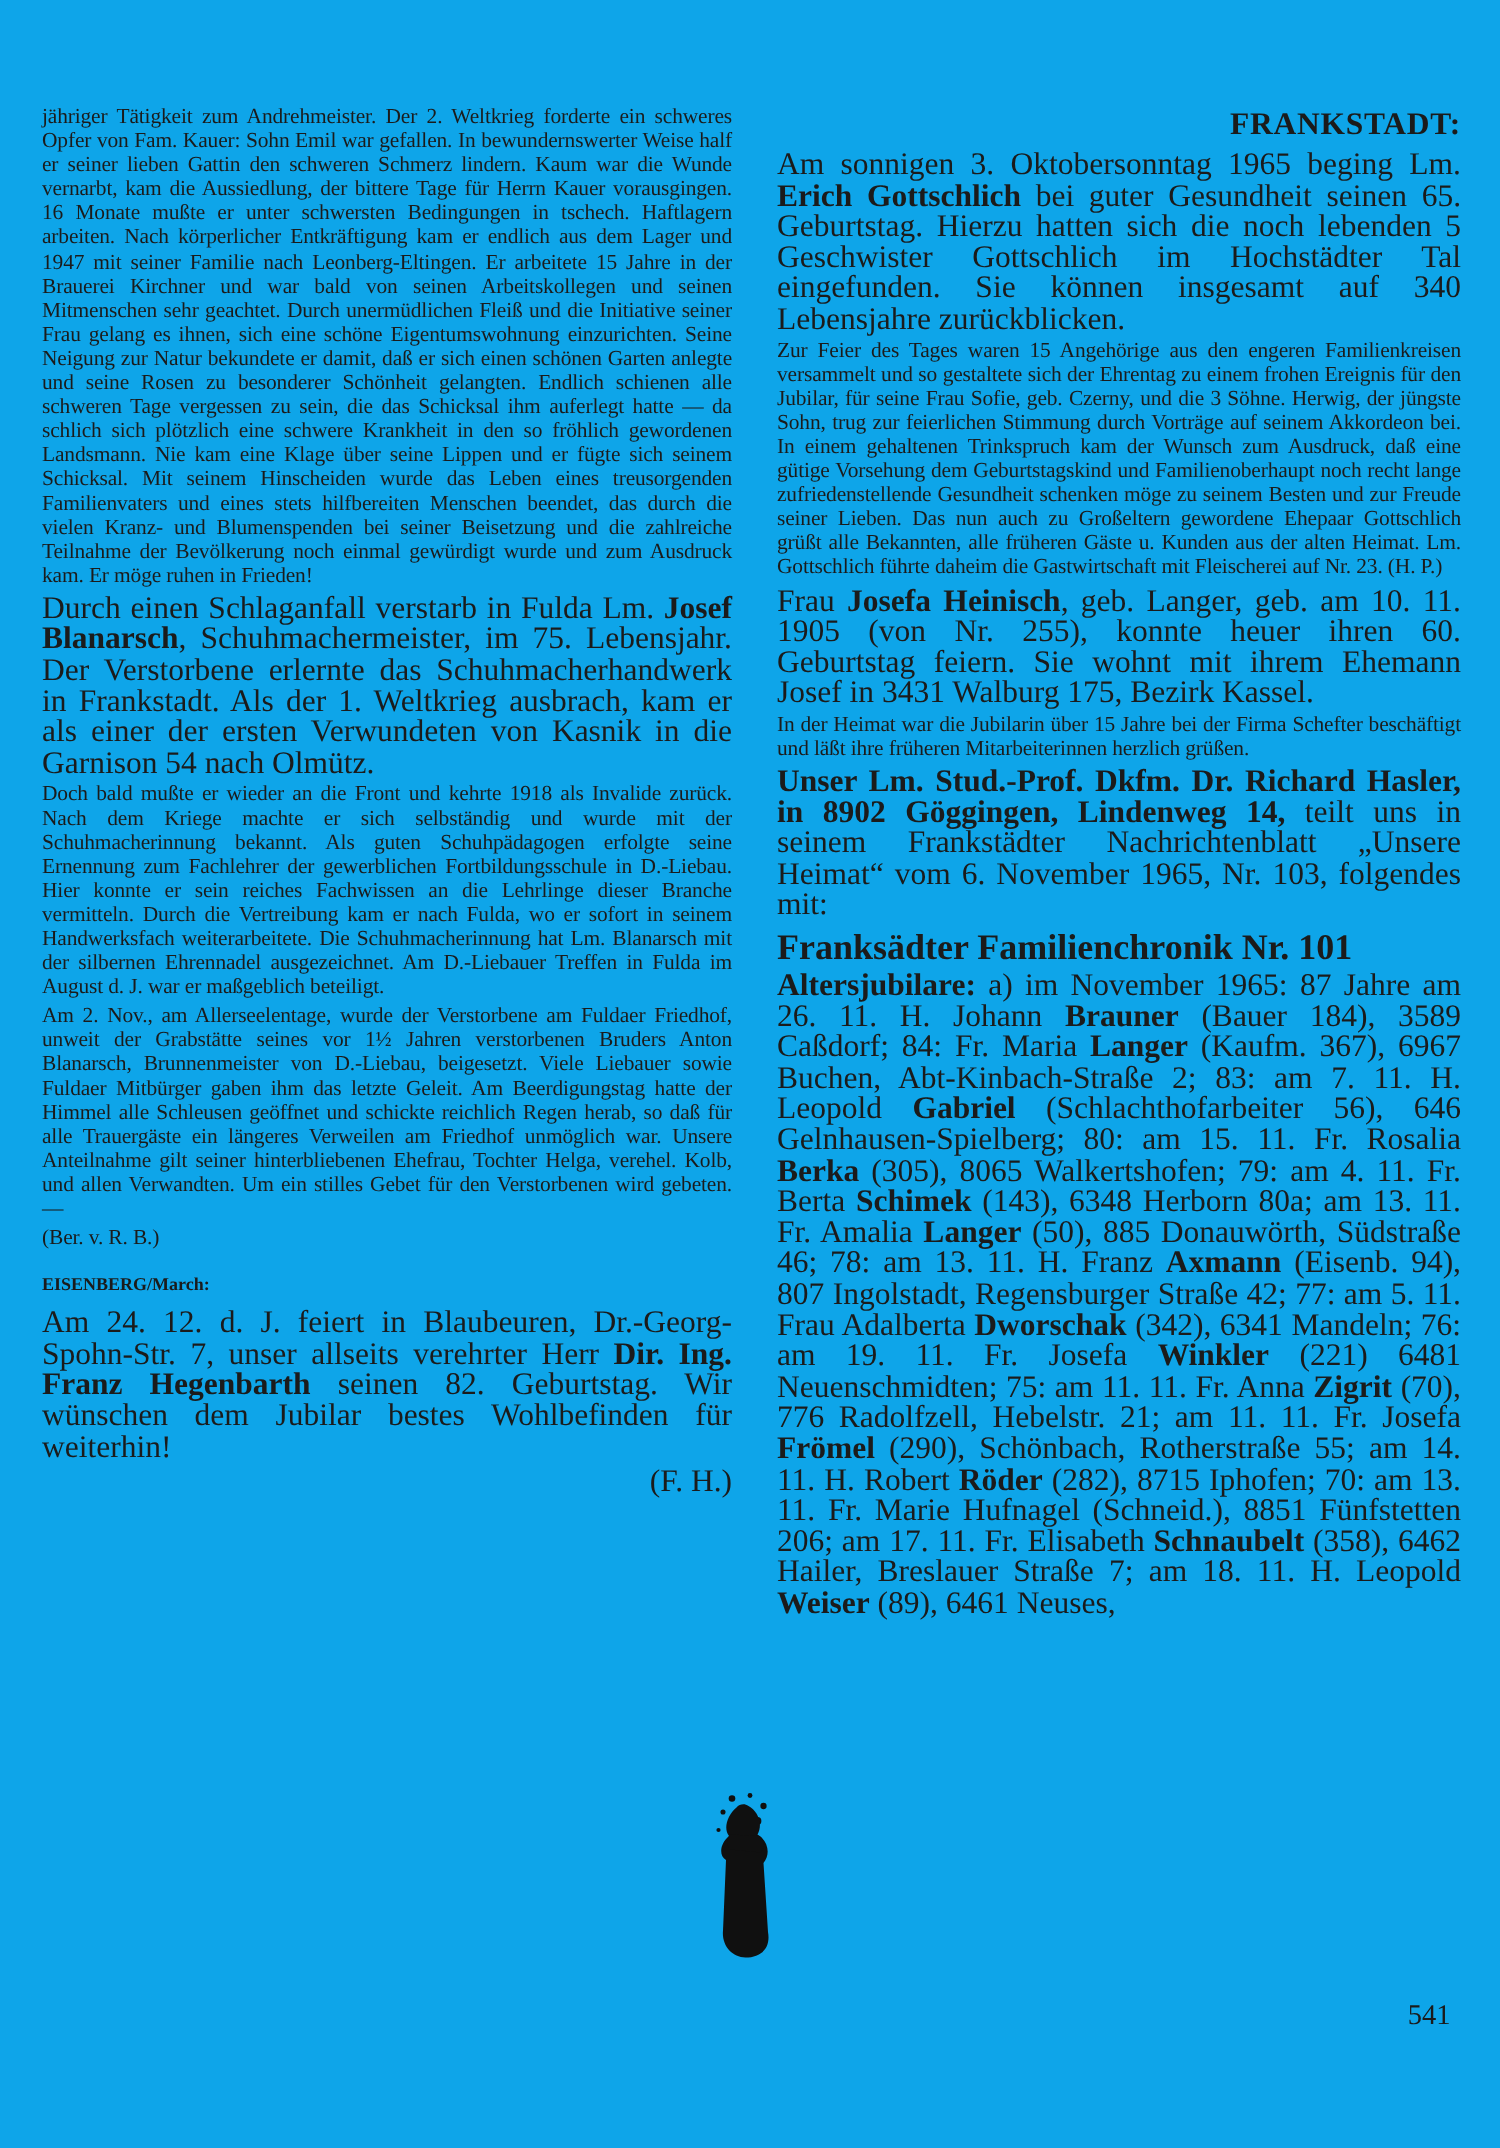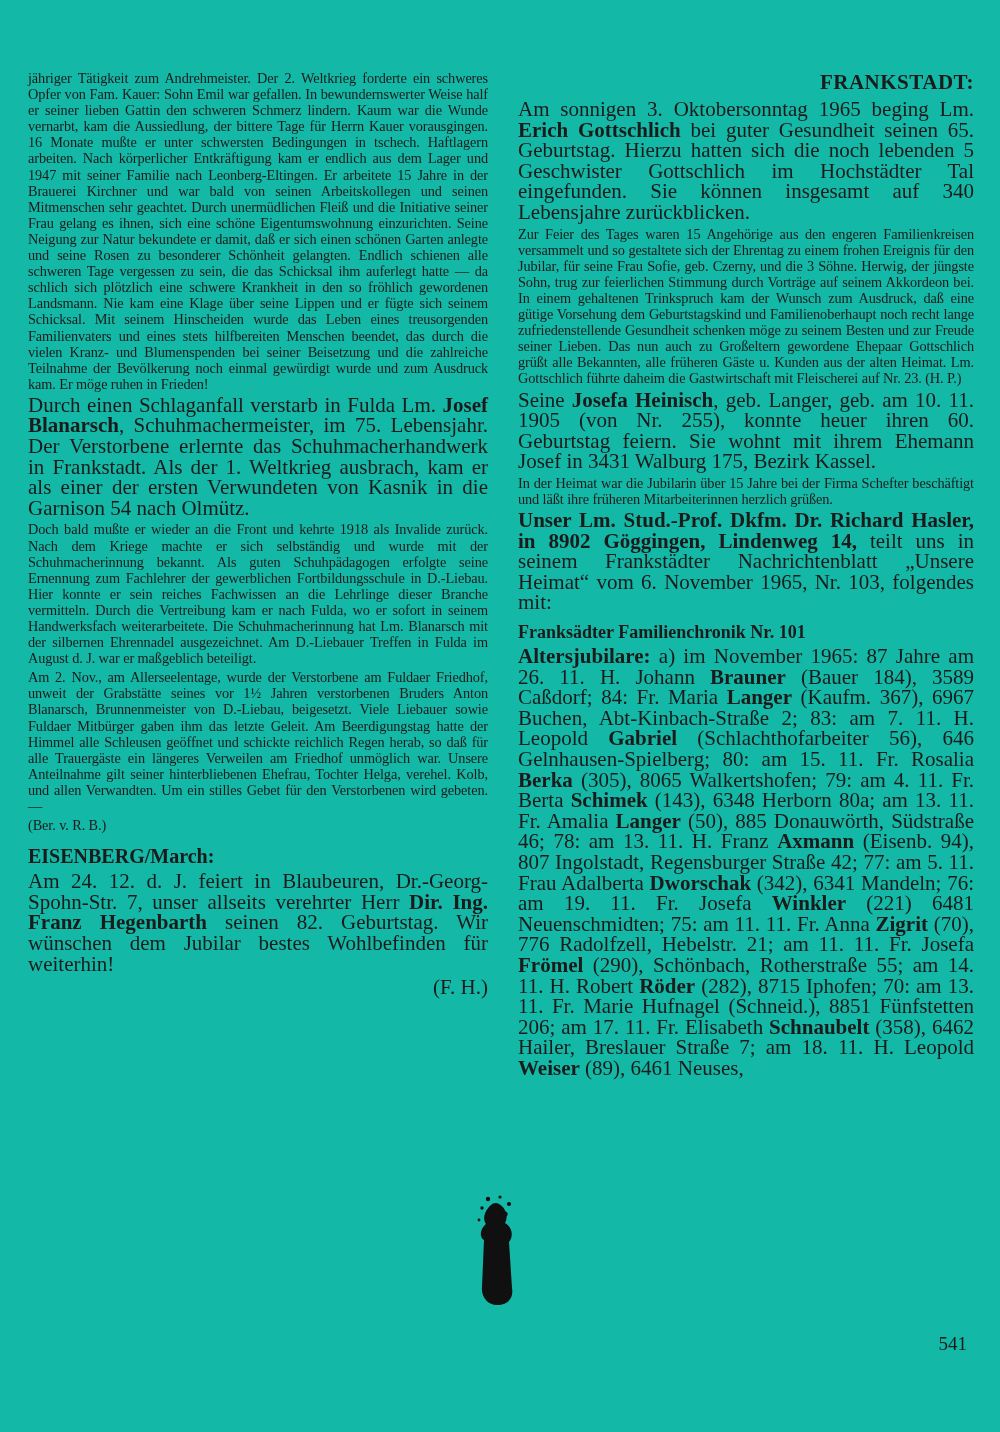--- a/index.html
+++ b/index.html
@@ -11,7 +11,7 @@
     position: relative;
     width: 1000px;
     height: 1432px;
-    background: #14b8a6;
+    background: #0ea5e9;
     color: #1b1b1b;
     font-family: "Liberation Serif", "DejaVu Serif", serif;
     overflow: hidden;

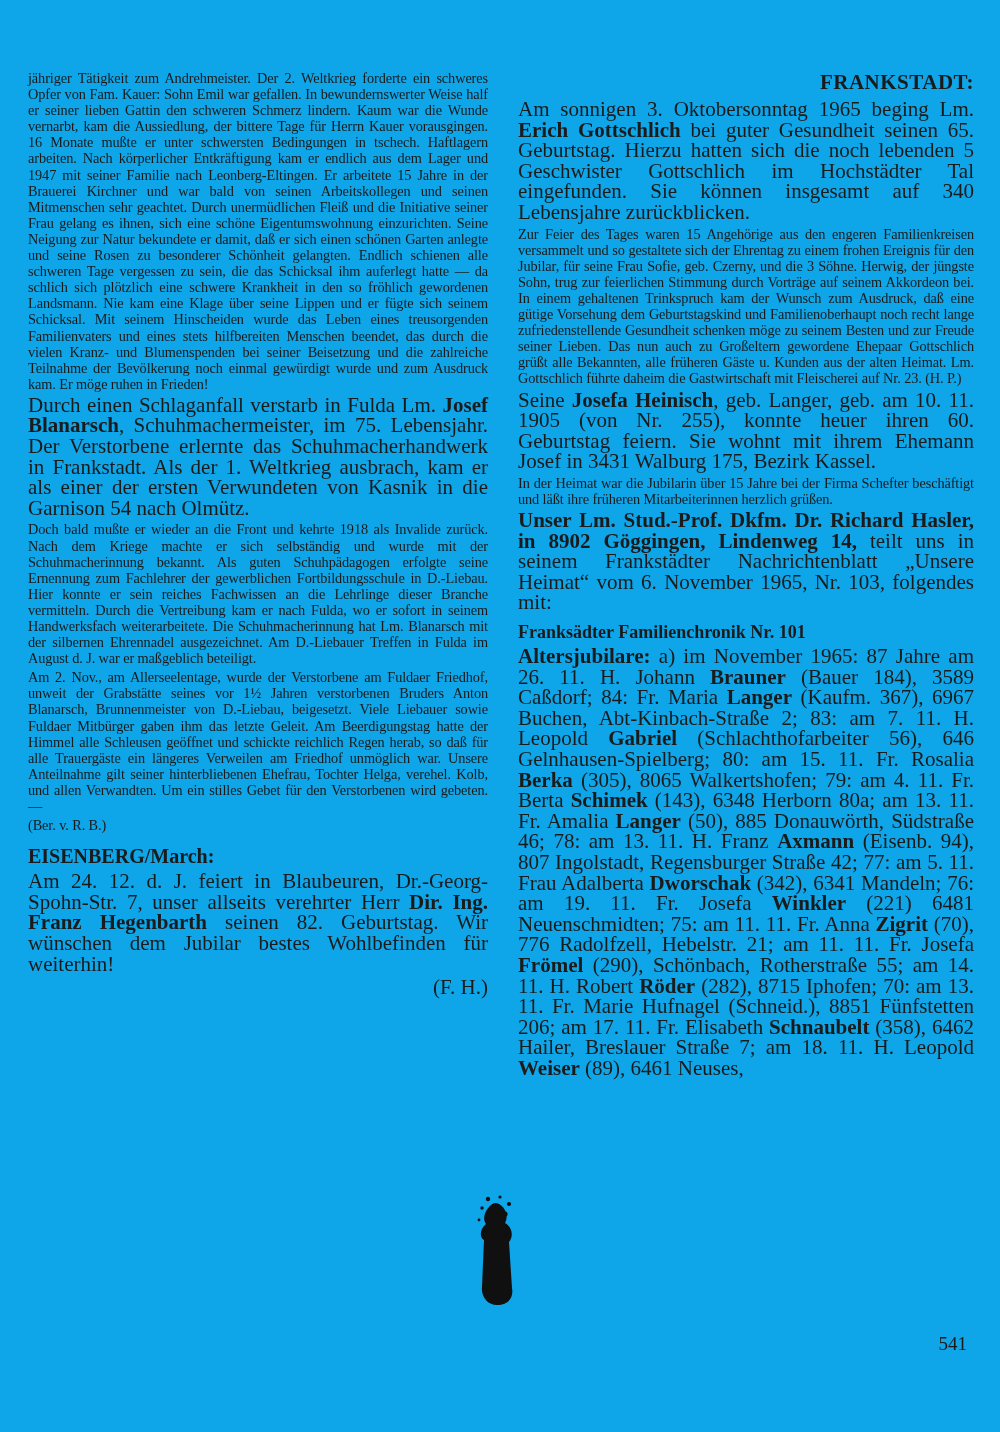--- a/index.html
+++ b/index.html
@@ -104,7 +104,7 @@
       <h2 class="heading-caps">FRANKSTADT:</h2>
       <p class="block large"><span>Am sonnigen 3. Oktobersonntag 1965 beging Lm. </span><span class="b">Erich Gottschlich</span><span> bei guter Gesundheit seinen 65. Geburtstag. Hierzu hatten sich die noch lebenden 5 Geschwister Gottschlich im Hochstädter Tal eingefunden. Sie können insgesamt auf 340 Lebensjahre zurückblicken.</span></p>
       <p class="block small"><span>Zur Feier des Tages waren 15 Angehörige aus den engeren Familienkreisen versammelt und so gestaltete sich der Ehrentag zu einem frohen Ereignis für den Jubilar, für seine Frau Sofie, geb. Czerny, und die 3 Söhne. Herwig, der jüngste Sohn, trug zur feierlichen Stimmung durch Vorträge auf seinem Akkordeon bei. In einem gehaltenen Trinkspruch kam der Wunsch zum Ausdruck, daß eine gütige Vorsehung dem Geburtstagskind und Familienoberhaupt noch recht lange zufriedenstellende Gesundheit schenken möge zu seinem Besten und zur Freude seiner Lieben. Das nun auch zu Großeltern gewordene Ehepaar Gottschlich grüßt alle Bekannten, alle früheren Gäste u. Kunden aus der alten Heimat. Lm. Gottschlich führte daheim die Gastwirtschaft mit Fleischerei auf Nr. 23. (H. P.)</span></p>
-      <p class="block large"><span>Seine </span><span class="b">Josefa Heinisch</span><span>, geb. Langer, geb. am 10. 11. 1905 (von Nr. 255), konnte heuer ihren 60. Geburtstag feiern. Sie wohnt mit ihrem Ehemann Josef in 3431 Walburg 175, Bezirk Kassel.</span></p>
+      <p class="block large"><span>Frau </span><span class="b">Josefa Heinisch</span><span>, geb. Langer, geb. am 10. 11. 1905 (von Nr. 255), konnte heuer ihren 60. Geburtstag feiern. Sie wohnt mit ihrem Ehemann Josef in 3431 Walburg 175, Bezirk Kassel.</span></p>
       <p class="block small"><span>In der Heimat war die Jubilarin über 15 Jahre bei der Firma Schefter beschäftigt und läßt ihre früheren Mitarbeiterinnen herzlich grüßen.</span></p>
       <p class="block large"><span class="b">Unser Lm. Stud.-Prof. Dkfm. Dr. Richard Hasler, in 8902 Göggingen, Lindenweg 14,</span><span> teilt uns in seinem Frankstädter Nachrichtenblatt „Unsere Heimat“ vom 6. November 1965, Nr. 103, folgendes mit:</span></p>
       <h2 class="heading-chronik">Franksädter Familienchronik Nr. 101</h2>

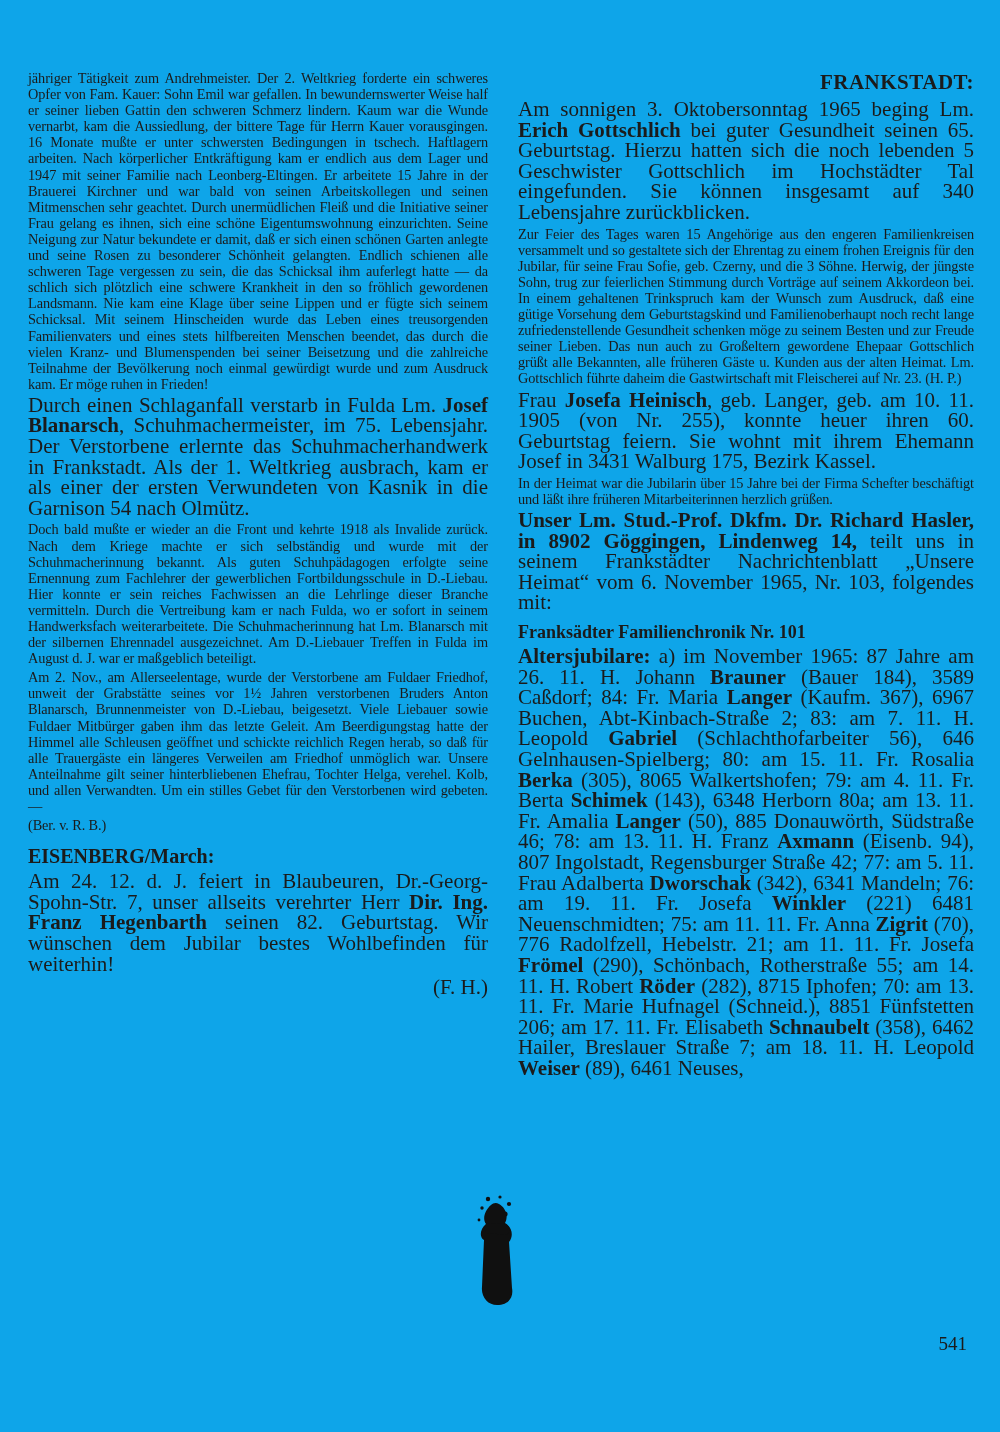--- a/index.html
+++ b/index.html
@@ -58,7 +58,7 @@
     margin: 12px 0 3px 0;
   }
   .heading-chronik {
-    font-size: 18px;
+    font-size: 24px;
     line-height: 22px;
     font-weight: bold;
     margin: 8px 0 3px 0;

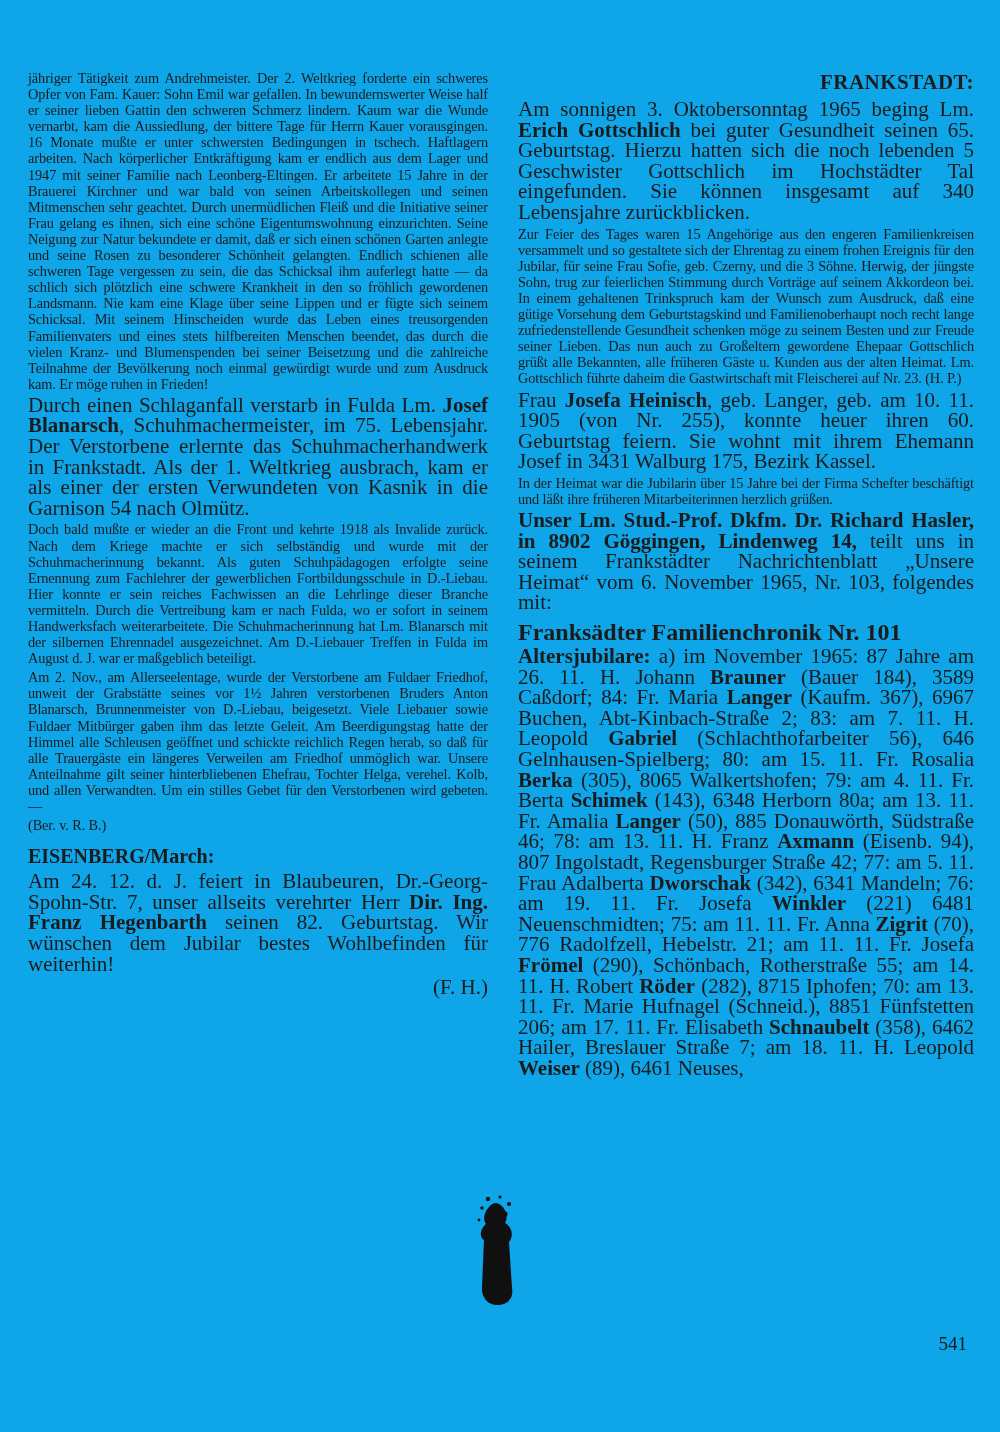--- a/index.html
+++ b/index.html
@@ -52,7 +52,7 @@
     text-align: right;
   }
   .heading-lg {
-    font-size: 20px;
+    font-size: 12px;
     line-height: 23px;
     font-weight: bold;
     margin: 12px 0 3px 0;

